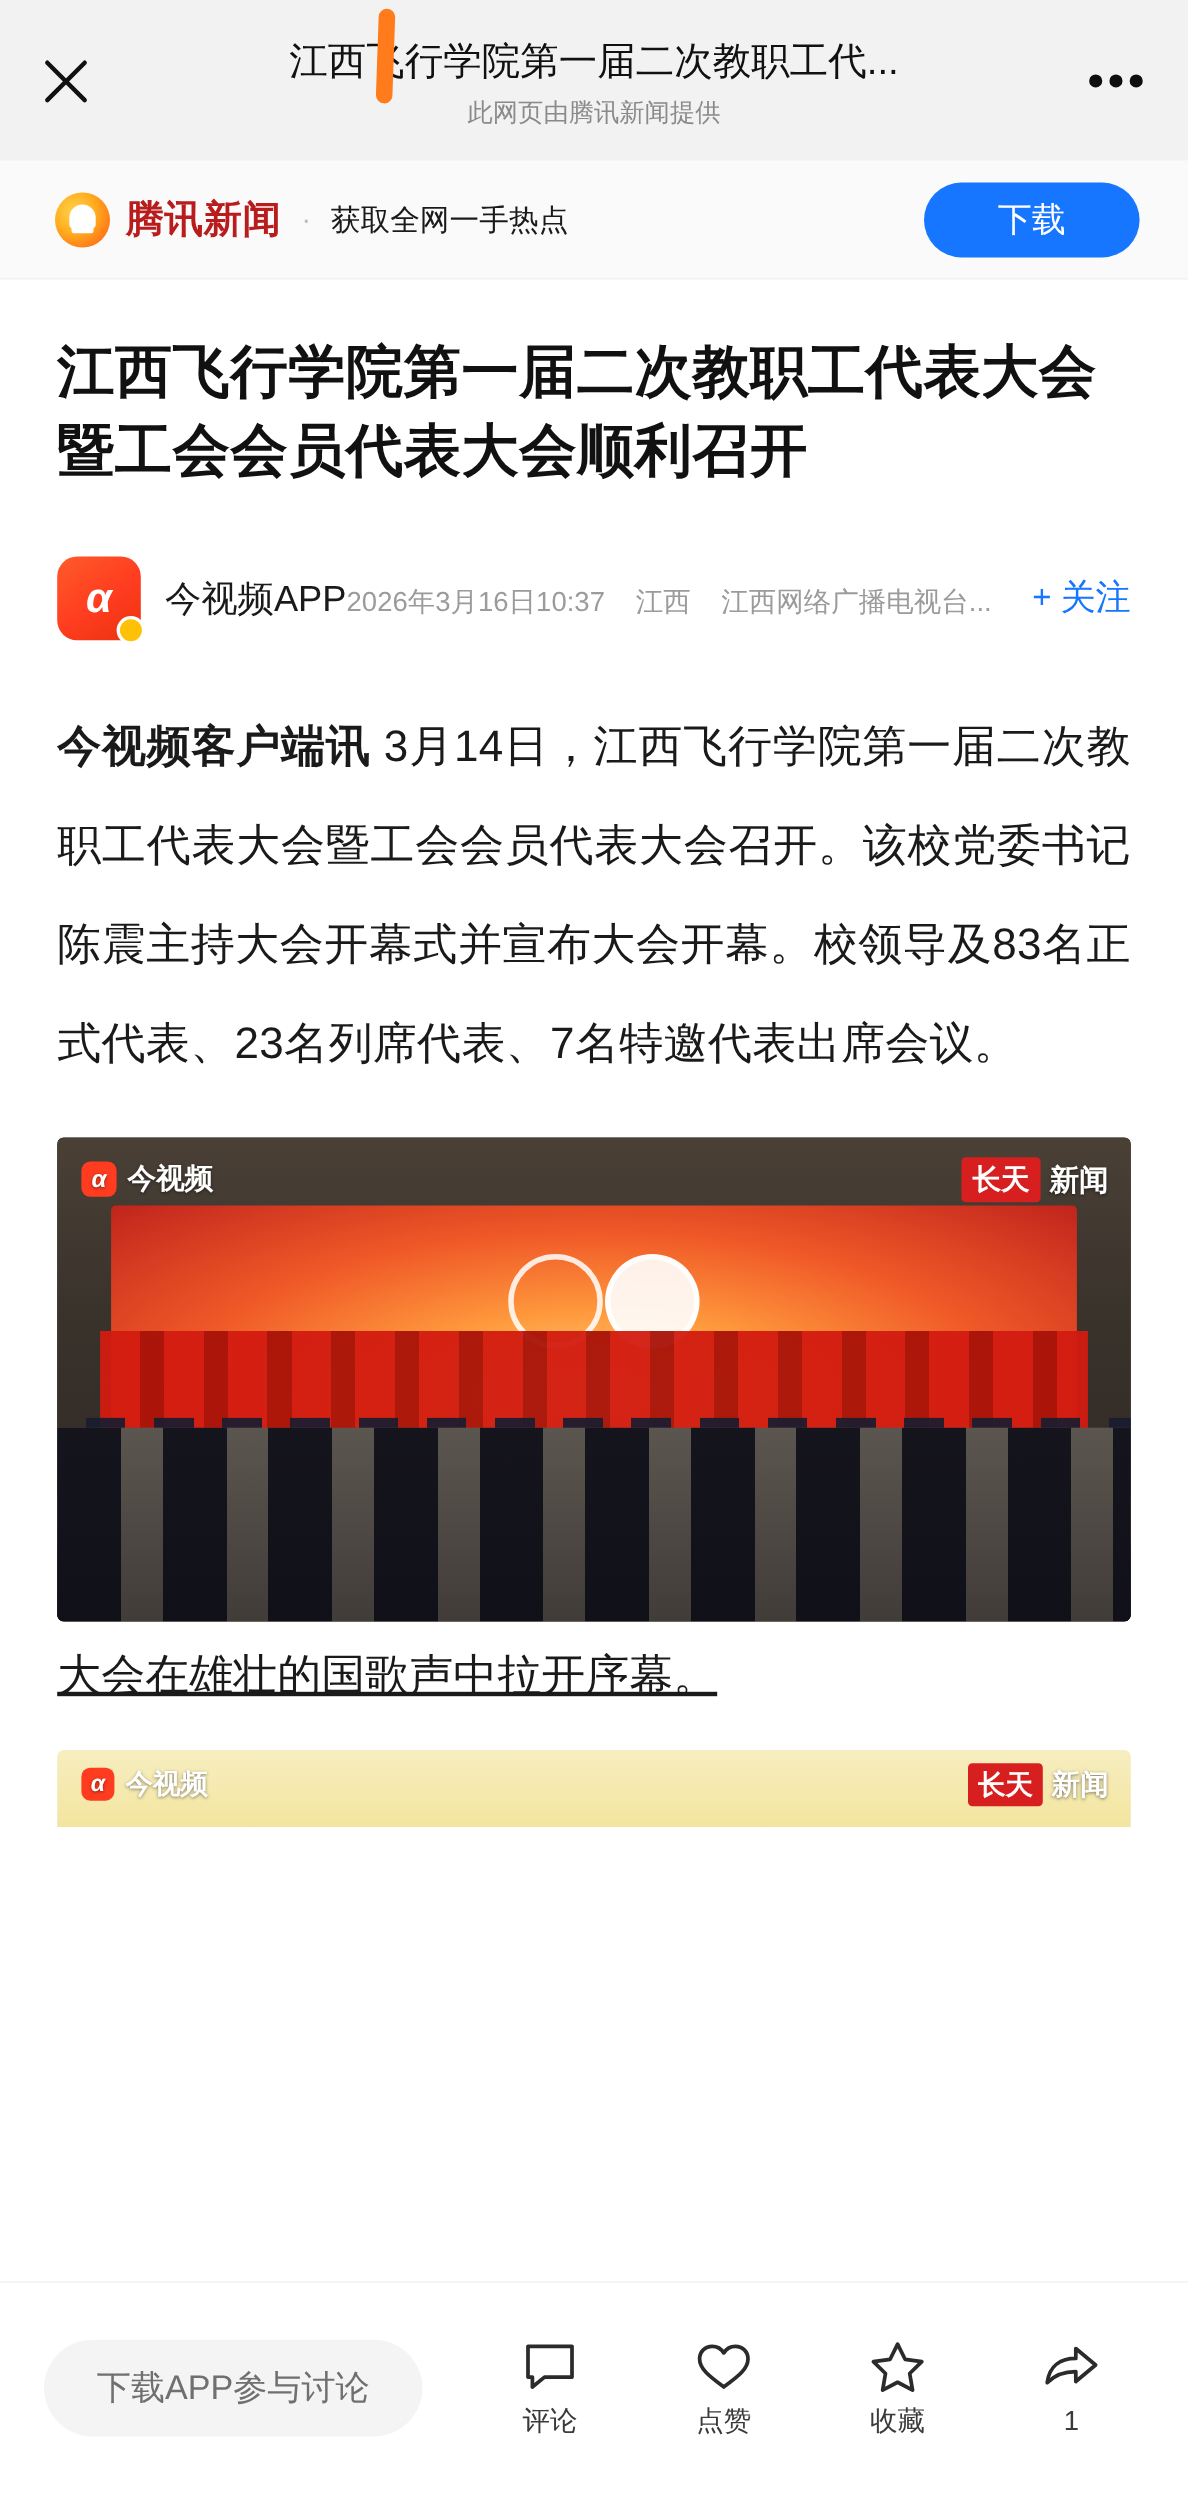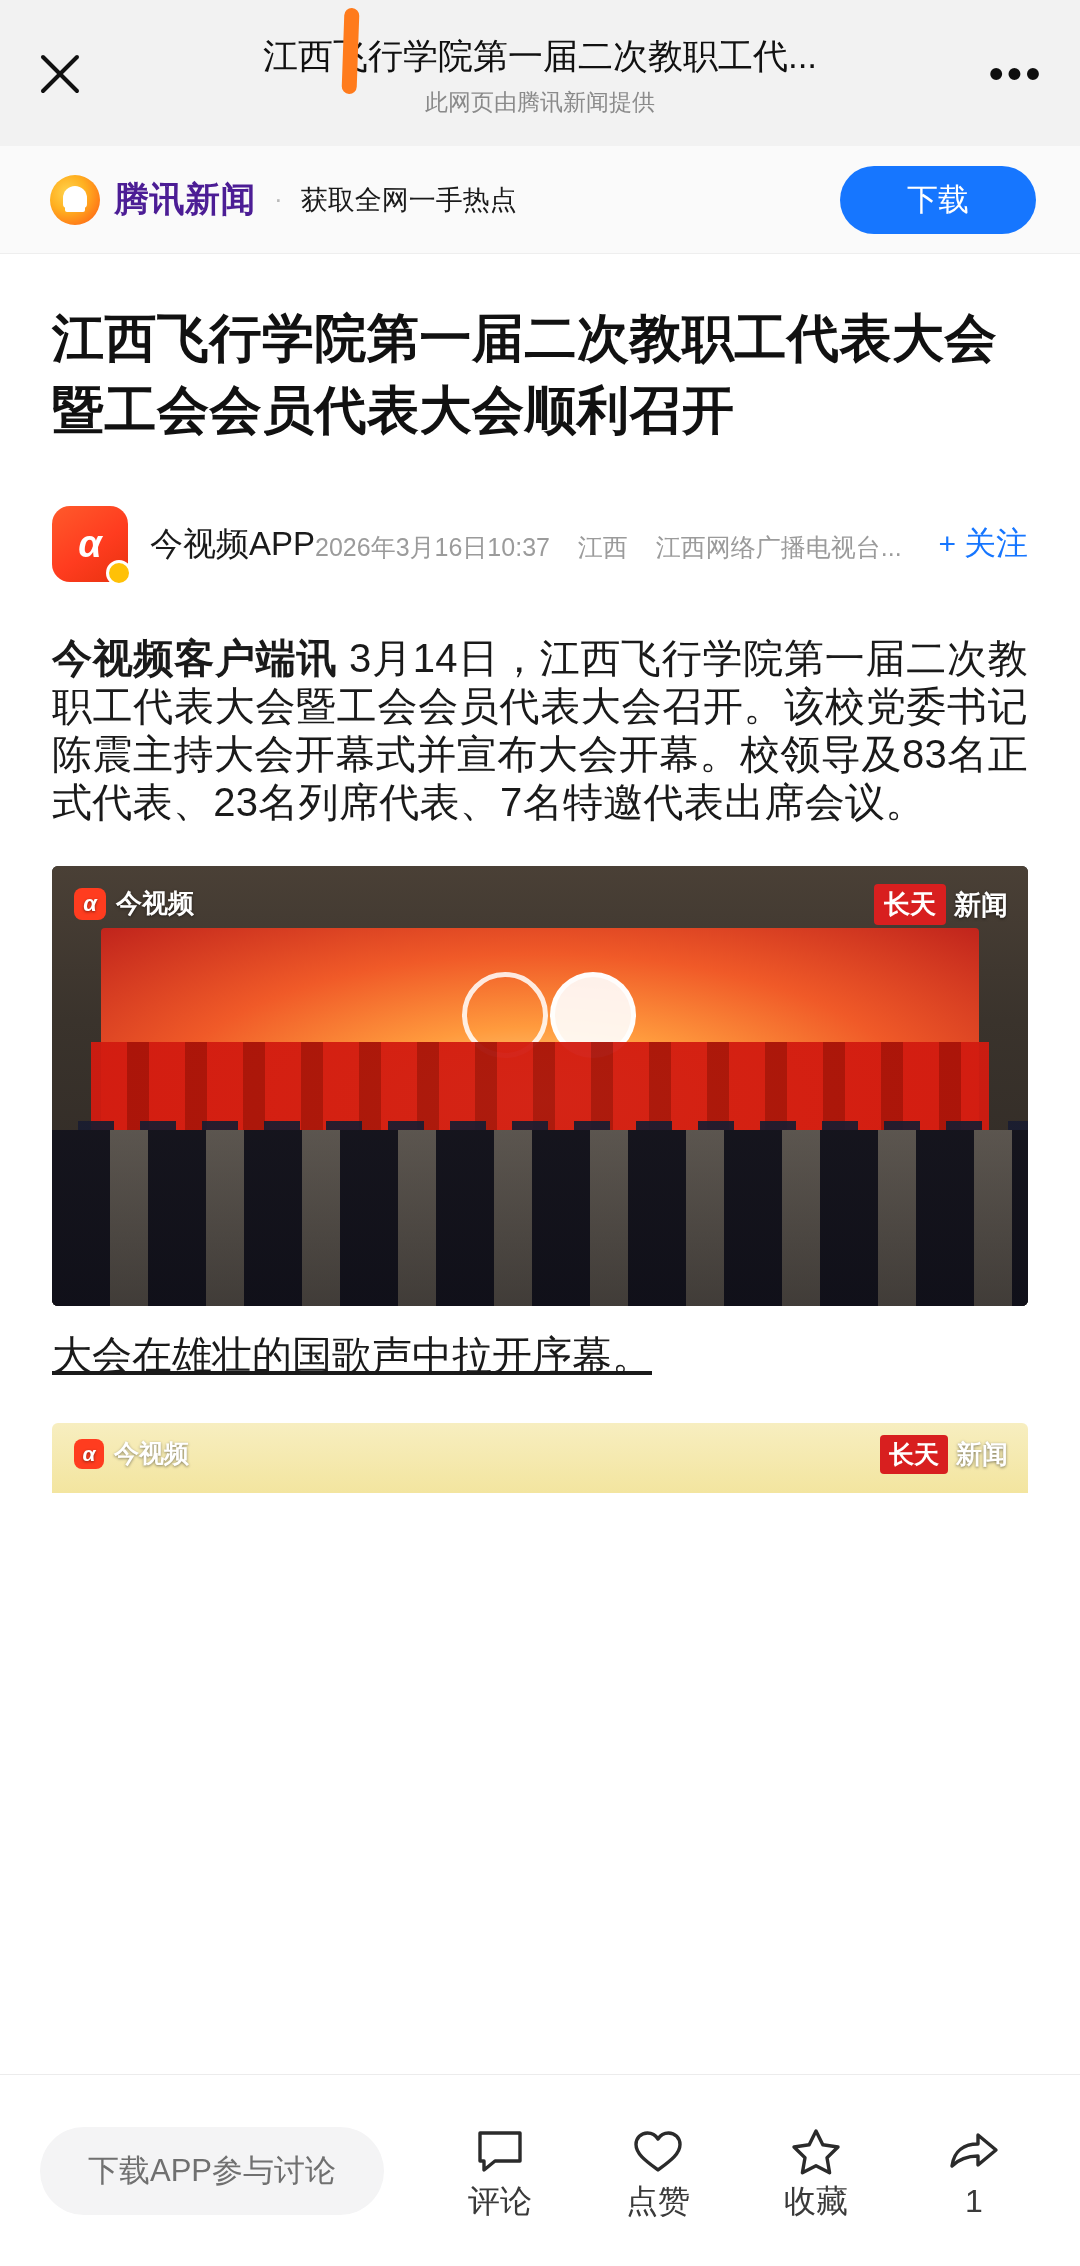--- a/index.html
+++ b/index.html
@@ -117,7 +117,7 @@
   .promo-brand {
     font-size: 35px;
     font-weight: bold;
-    color: #4c1d95;
+    color: #b91c1c;
     letter-spacing: 0.5px;
   }
   .promo-dot {

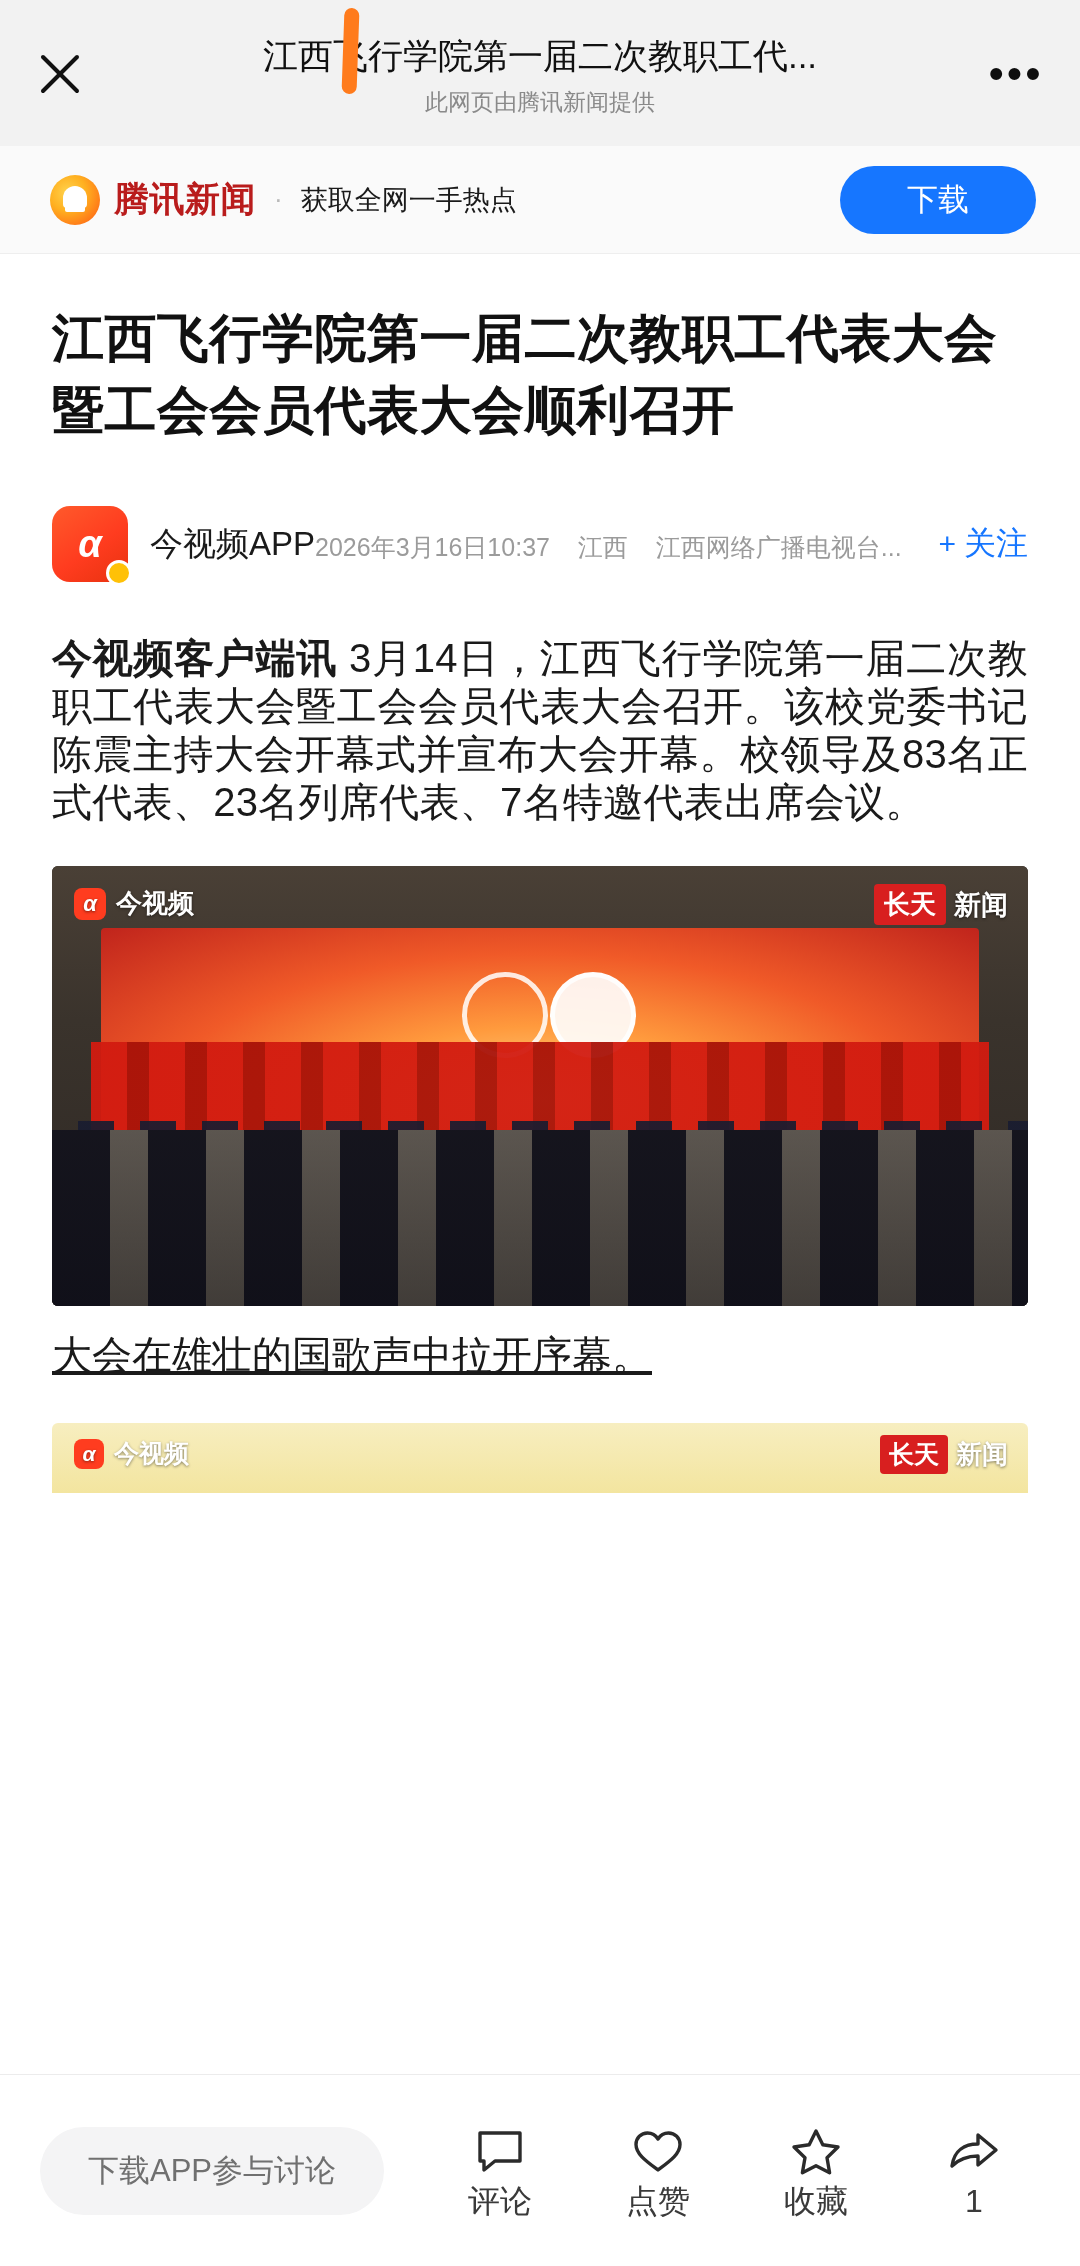--- a/index.html
+++ b/index.html
@@ -220,7 +220,7 @@
   .paragraph {
     margin-top: 44px;
     font-size: 40px;
-    line-height: 48px;
+    line-height: 90px;
     color: #1a1a1a;
     letter-spacing: 0.3px;
     text-align: justify;

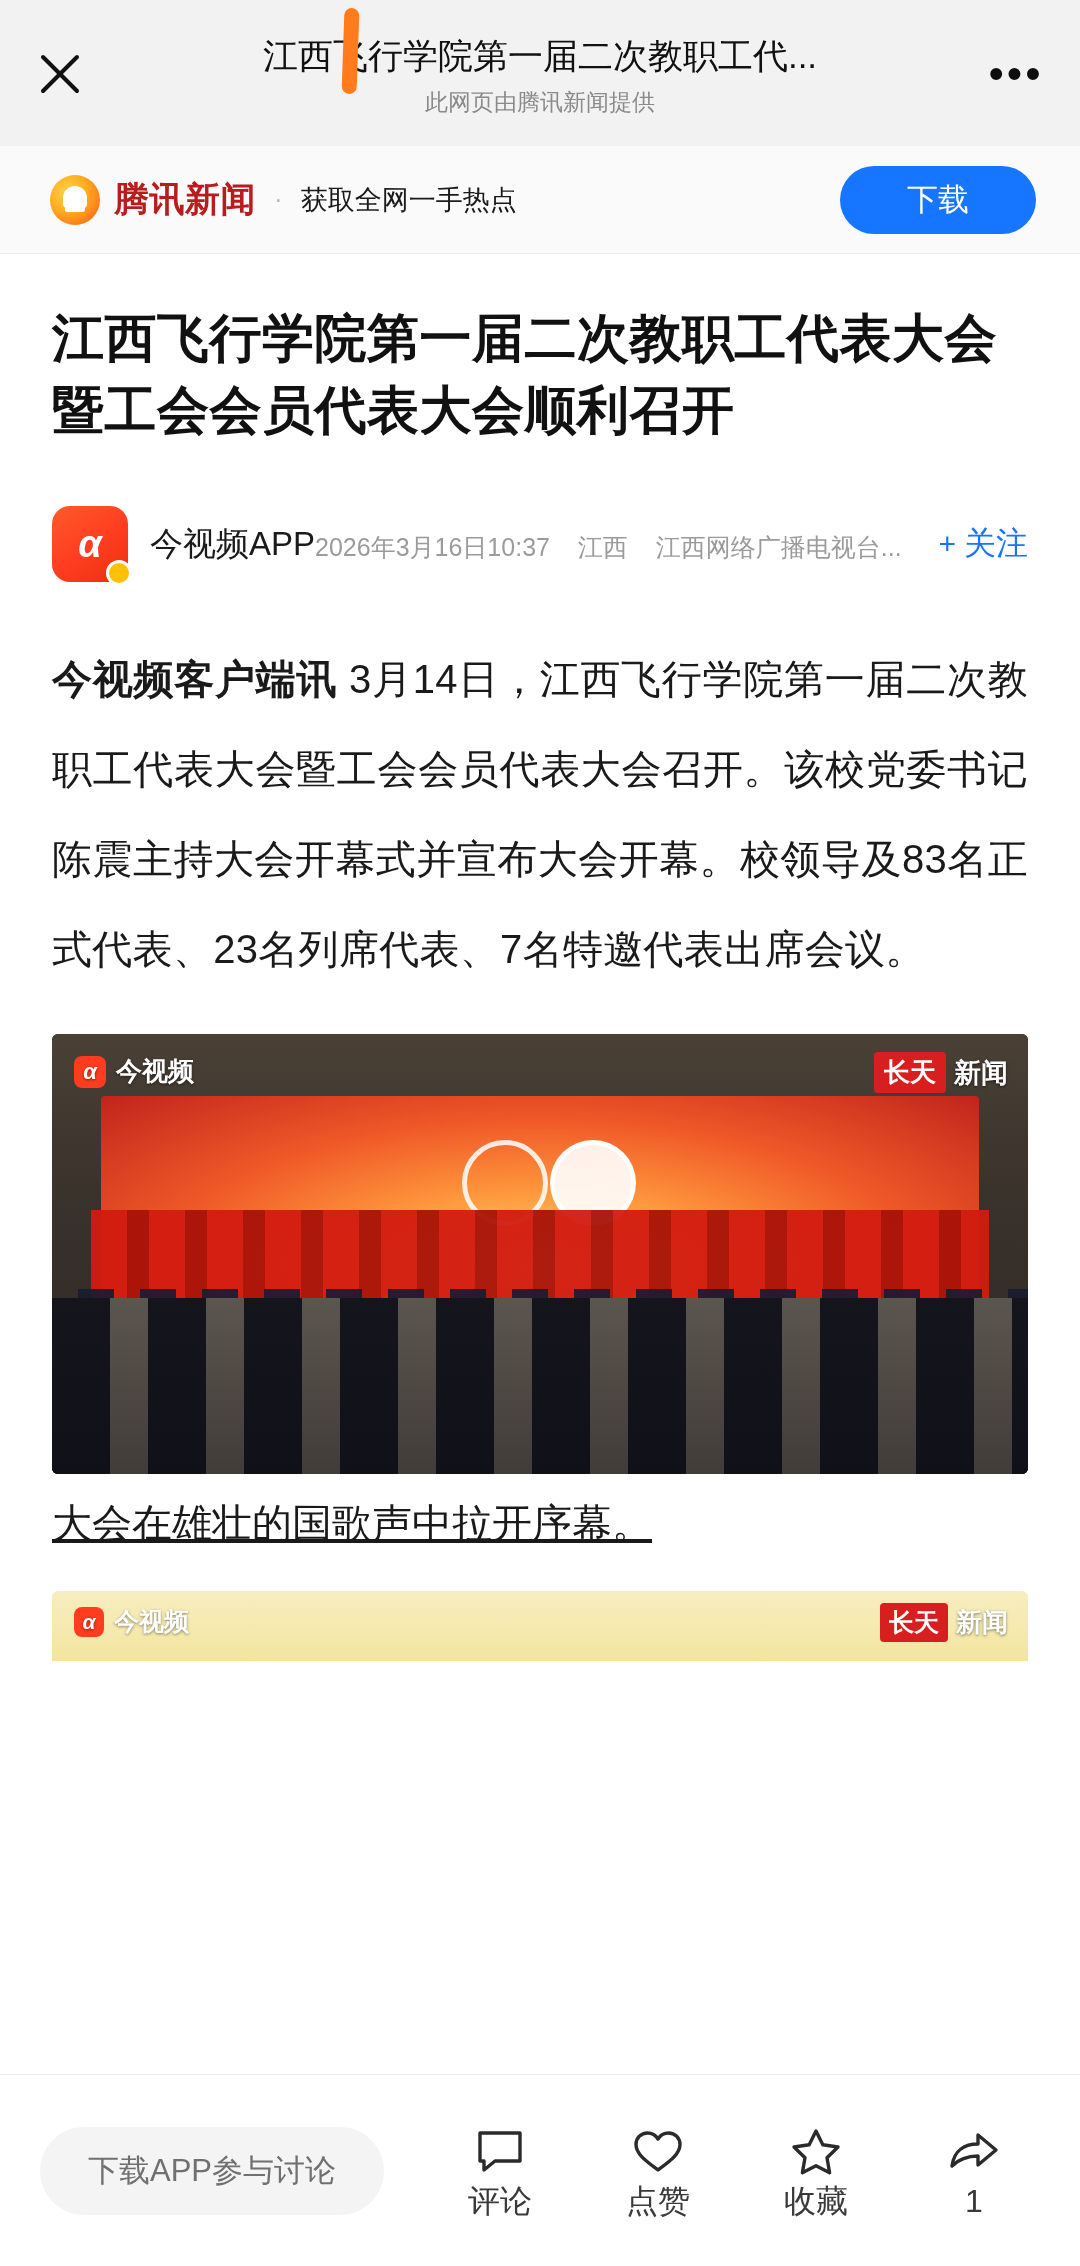--- a/index.html
+++ b/index.html
@@ -423,7 +423,7 @@
   }
   .bb-action .lbl {
     margin-top: 8px;
-    font-size: 32px;
+    font-size: 25px;
     color: #3a3a3a;
     line-height: 30px;
   }

